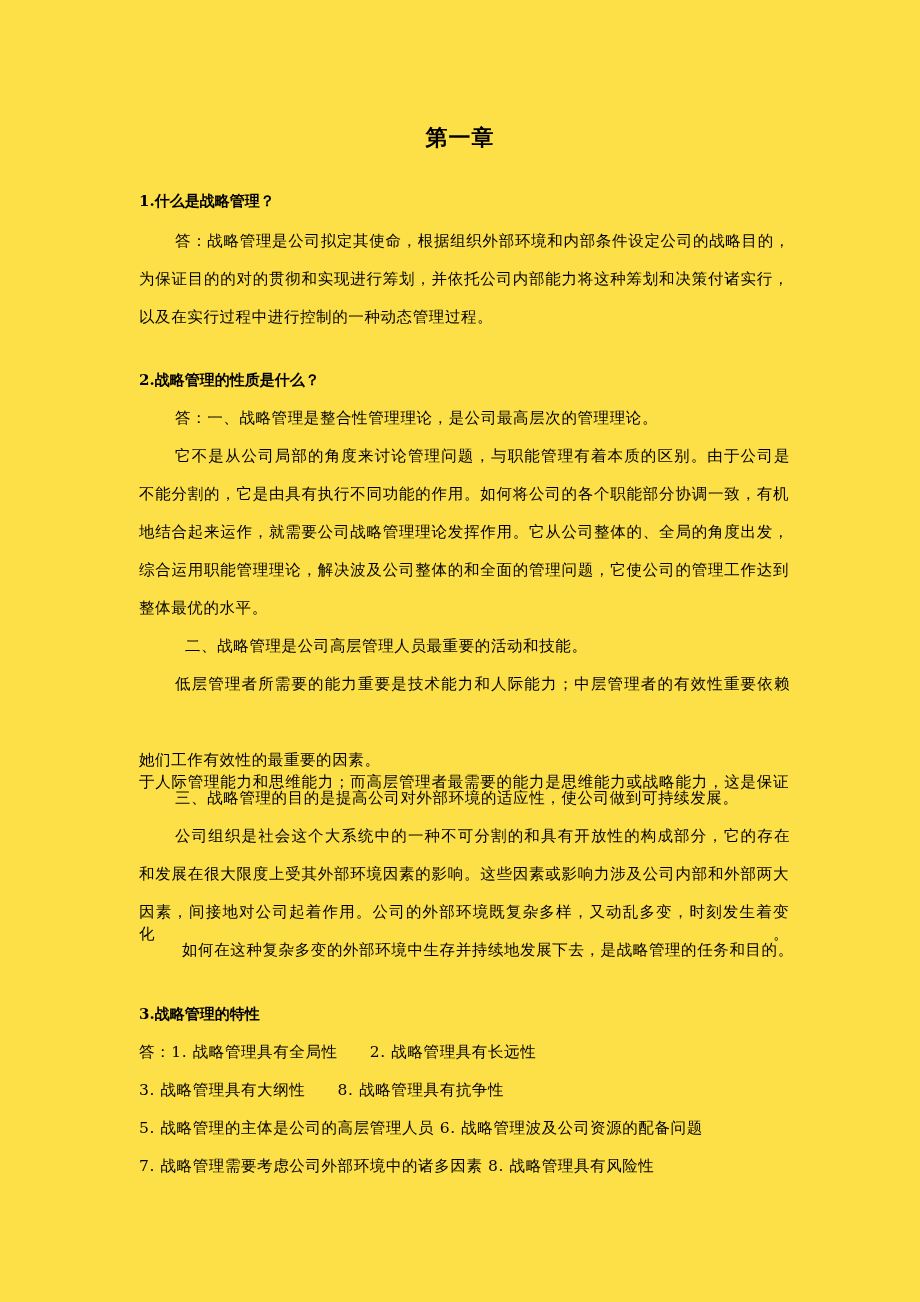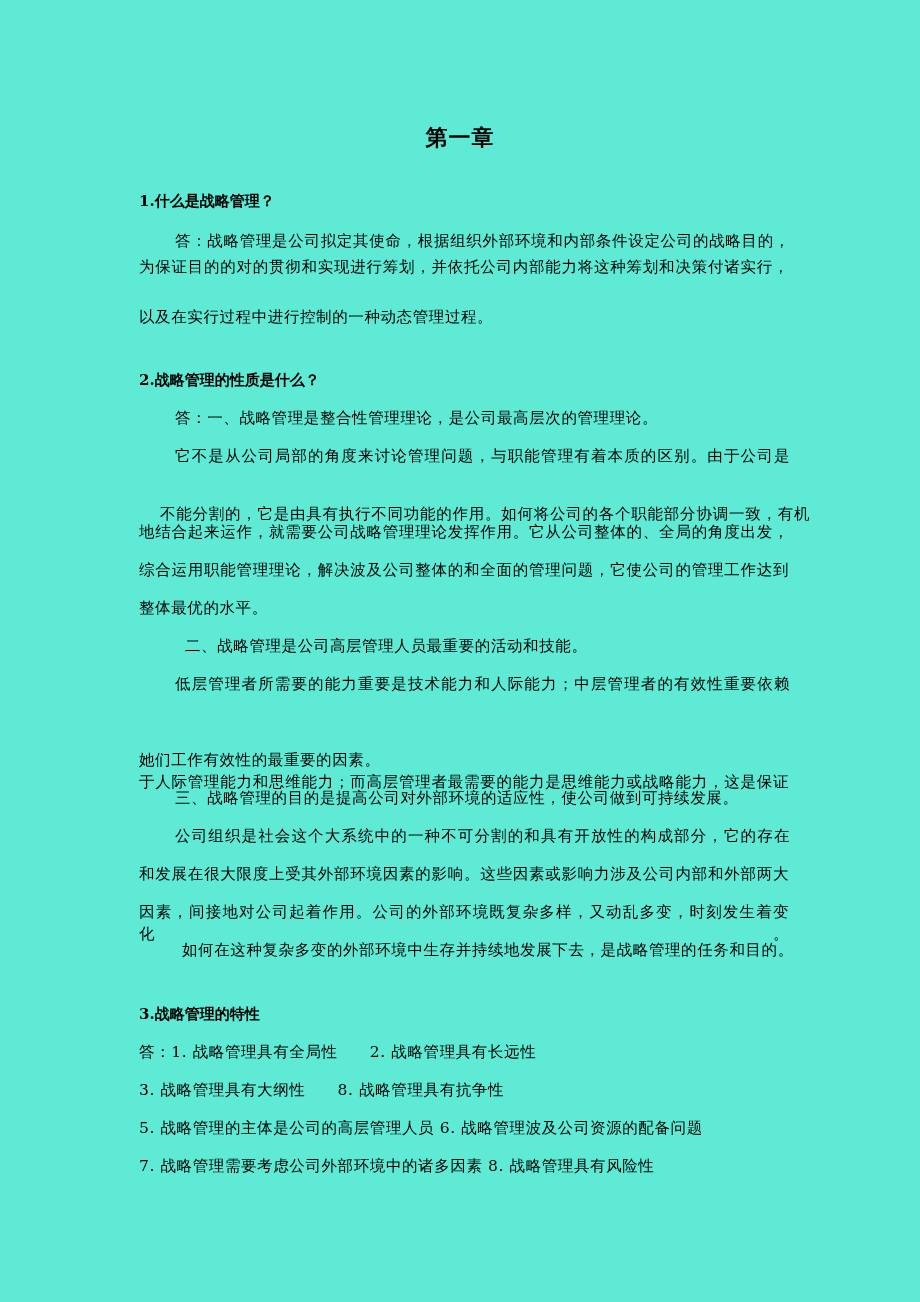--- a/index.html
+++ b/index.html
@@ -20,7 +20,7 @@
       left: 0; top: 0;
       width: 920px;
       height: 1302px;
-      background: #5eead4;
+      background: #fde047;
     }
     .title {
       position: absolute;

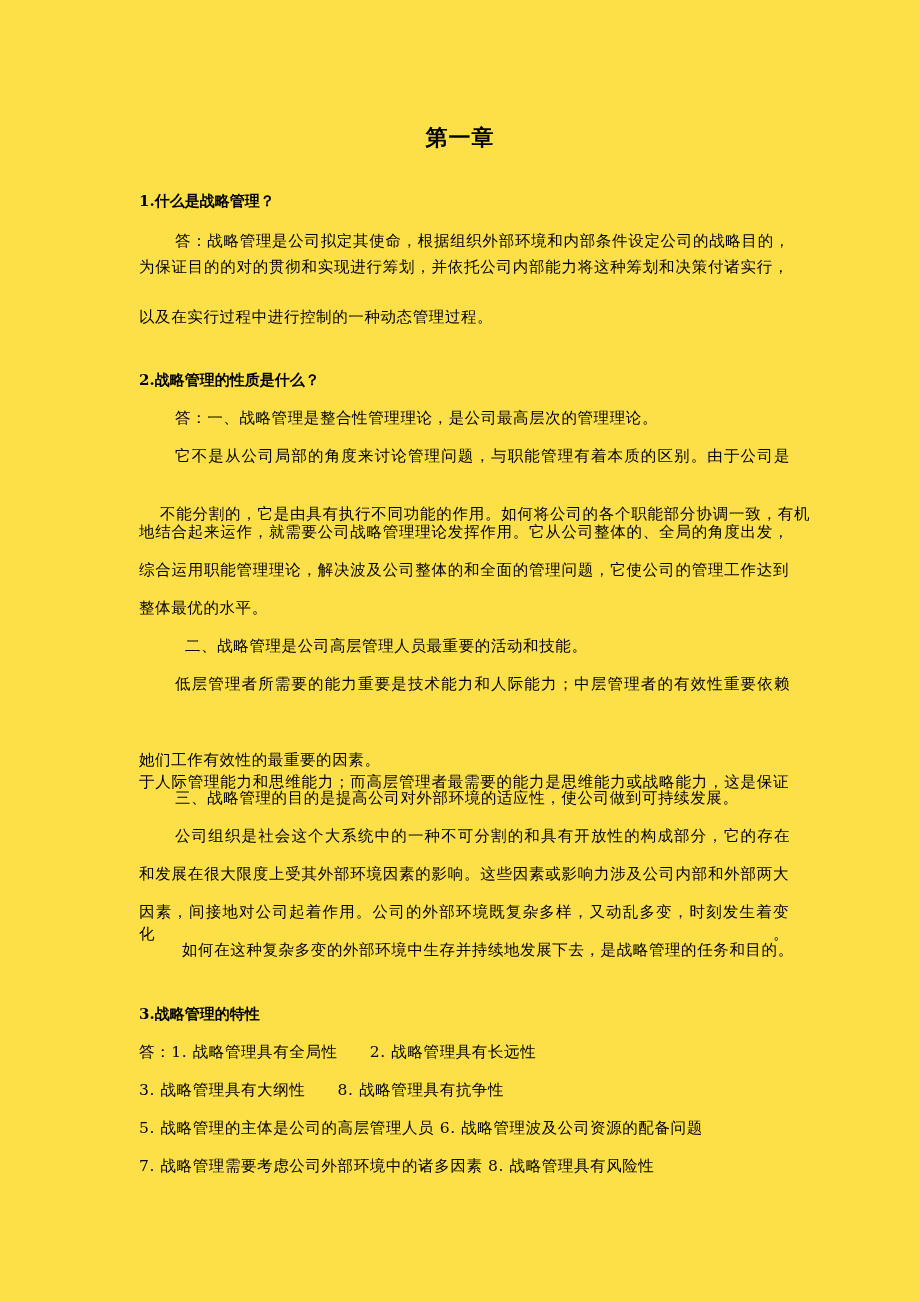--- a/index.html
+++ b/index.html
@@ -62,7 +62,7 @@
 
   <div class="line heading" style="top:190px;">1.什么是战略管理？</div>
   <div class="line justify" style="top:230px; left:175px; width:615px;">答：战略管理是公司拟定其使命，根据组织外部环境和内部条件设定公司的战略目的，</div>
-  <div class="line justify" style="top:256px;">为保证目的的对的贯彻和实现进行筹划，并依托公司内部能力将这种筹划和决策付诸实行，</div>
+  <div class="line justify" style="top:268px;">为保证目的的对的贯彻和实现进行筹划，并依托公司内部能力将这种筹划和决策付诸实行，</div>
   <div class="line" style="top:306px;">以及在实行过程中进行控制的一种动态管理过程。</div>
 
   <div class="line heading" style="top:369px;">2.战略管理的性质是什么？</div>

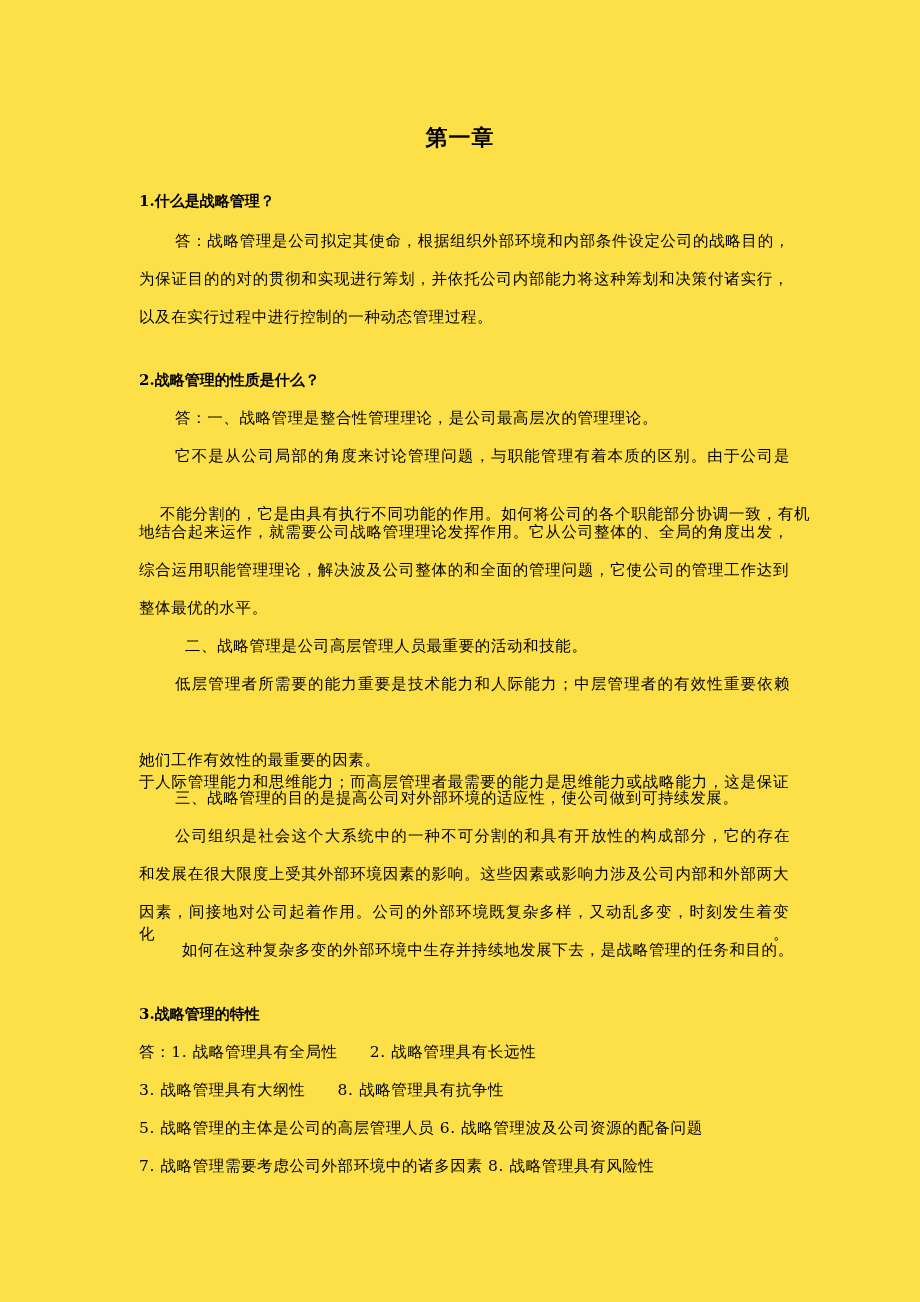--- a/index.html
+++ b/index.html
@@ -68,7 +68,7 @@
   <div class="line heading" style="top:369px;">2.战略管理的性质是什么？</div>
   <div class="line" style="top:407px; left:175px;">答：一、战略管理是整合性管理理论，是公司最高层次的管理理论。</div>
   <div class="line justify" style="top:445px; left:175px; width:615px;">它不是从公司局部的角度来讨论管理问题，与职能管理有着本质的区别。由于公司是</div>
-  <div class="line justify" style="top:503px;margin-left:21px;">不能分割的，它是由具有执行不同功能的作用。如何将公司的各个职能部分协调一致，有机</div>
+  <div class="line justify" style="top:483px;">不能分割的，它是由具有执行不同功能的作用。如何将公司的各个职能部分协调一致，有机</div>
   <div class="line justify" style="top:521px;">地结合起来运作，就需要公司战略管理理论发挥作用。它从公司整体的、全局的角度出发，</div>
   <div class="line justify" style="top:559px;">综合运用职能管理理论，解决波及公司整体的和全面的管理问题，它使公司的管理工作达到</div>
   <div class="line" style="top:597px;">整体最优的水平。</div>

